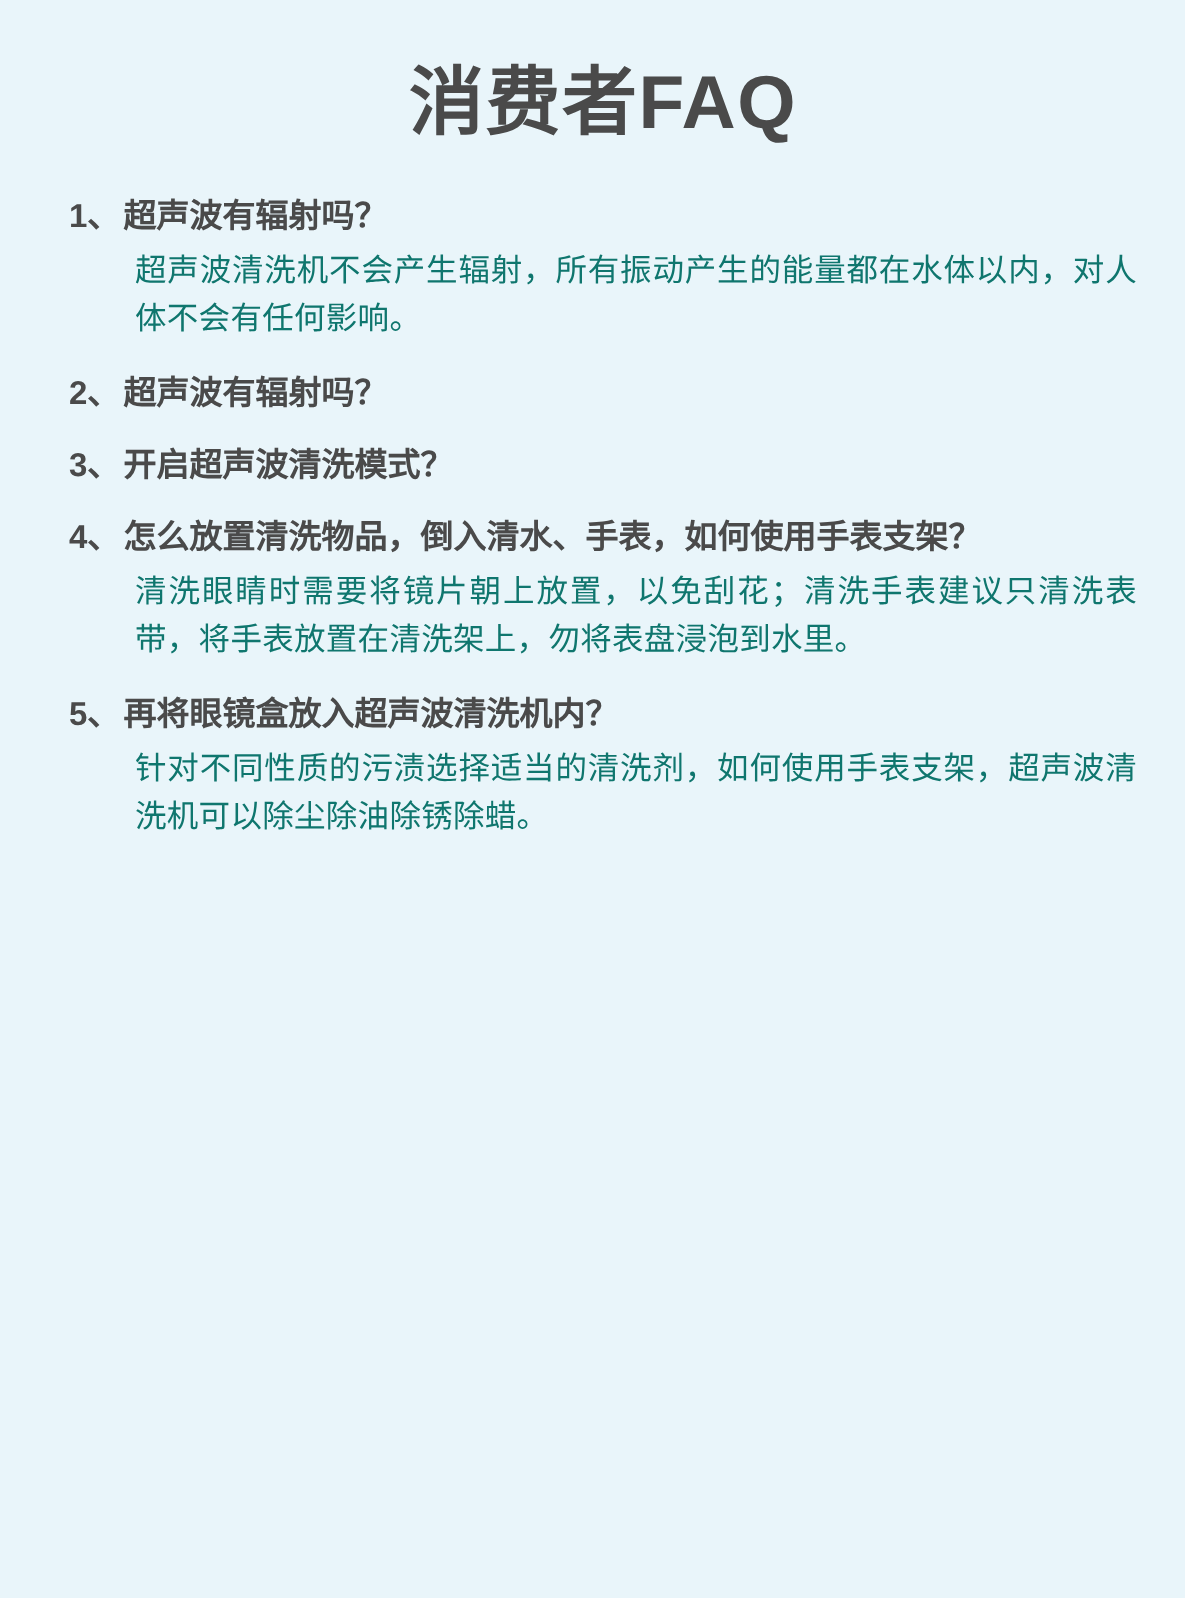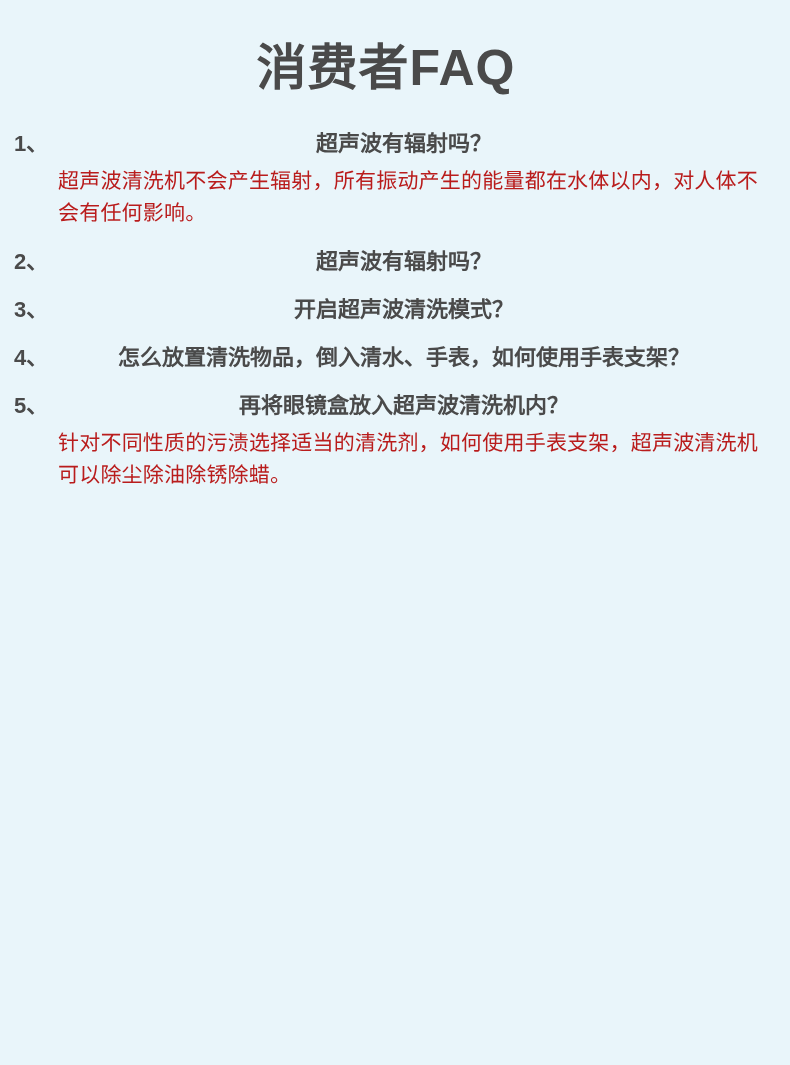--- a/index.html
+++ b/index.html
@@ -18,7 +18,7 @@
     width: 790px;
     height: 1065px;
     box-sizing: border-box;
-    padding: 34px 26px 10px 8px;
+    padding: 34px 26px 10px 40px;
     background: #e9f5fa;
   }
   .page-title {

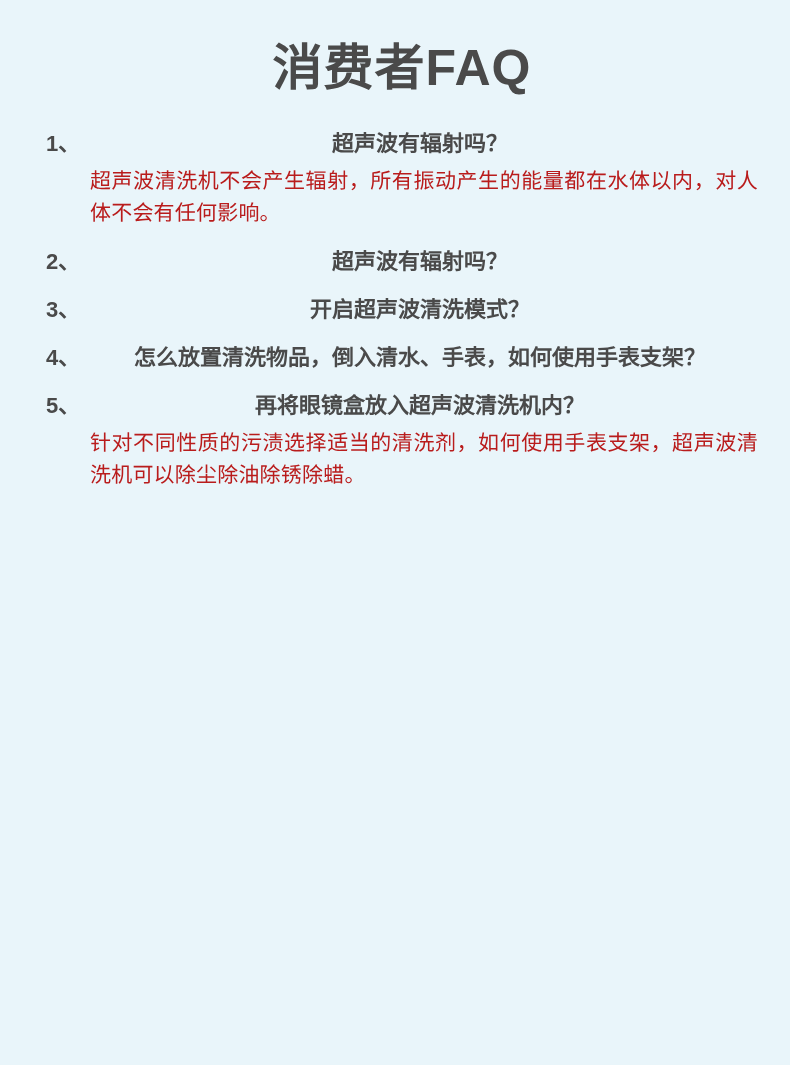--- a/index.html
+++ b/index.html
@@ -52,7 +52,6 @@
   }
   .faq-qtext {
     flex: 1 1 auto;
-    text-align: center;
   }
   .faq-a {
     font-size: 21px;

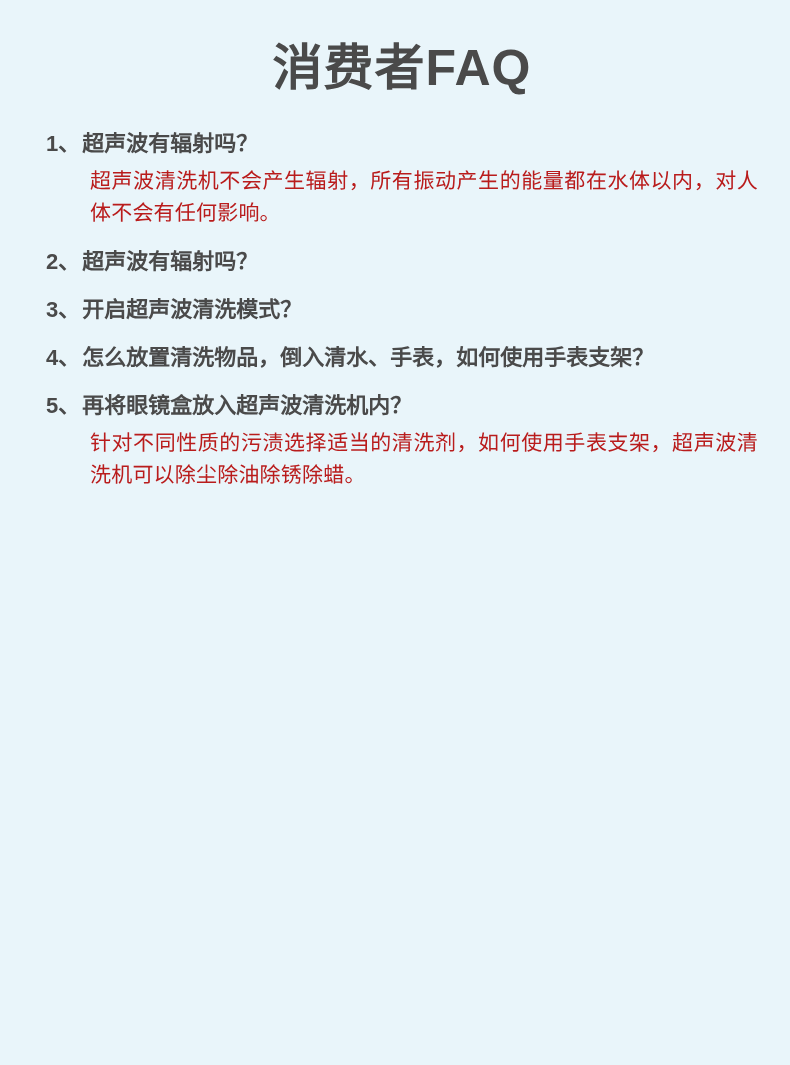--- a/index.html
+++ b/index.html
@@ -56,7 +56,7 @@
   .faq-a {
     font-size: 21px;
     line-height: 1.52;
-    color: #b91c1c;
+    color: #0f766e;
     padding-left: 44px;
     text-align: justify;
     text-justify: inter-ideograph;

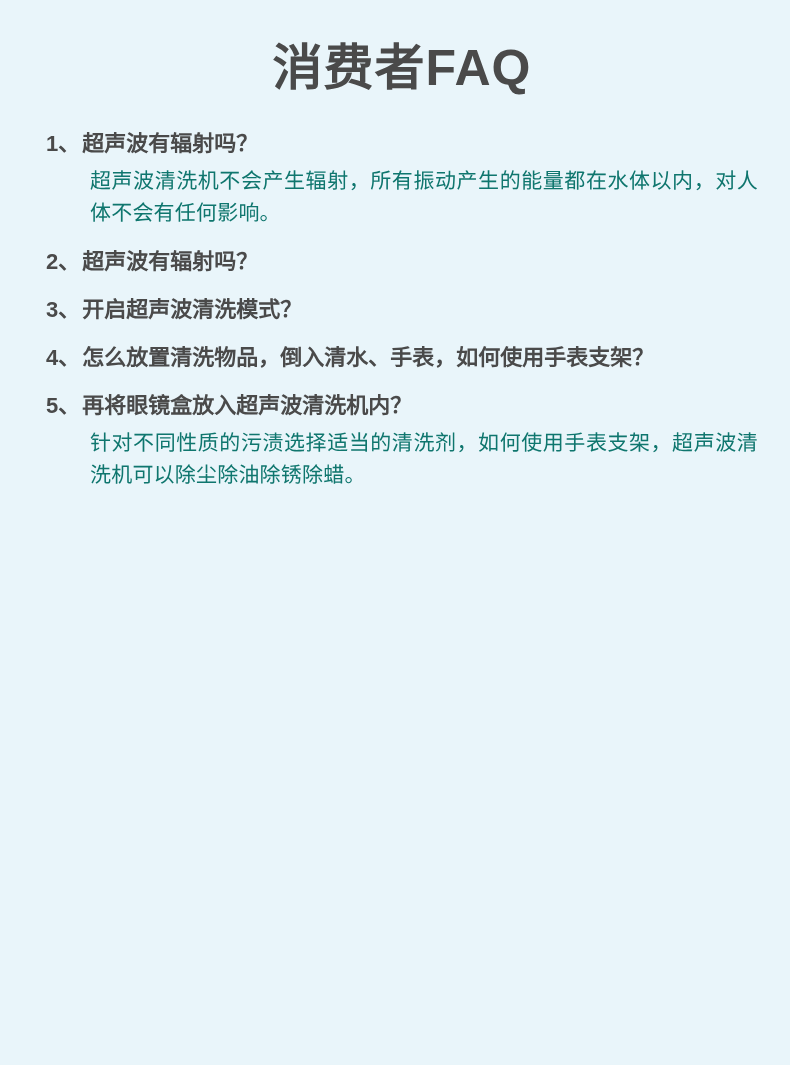--- a/index.html
+++ b/index.html
@@ -98,6 +98,7 @@
         <span class="faq-num">4、</span>
         <span class="faq-qtext">怎么放置清洗物品，倒入清水、手表，如何使用手表支架？</span>
       </div>
+      <div class="faq-a">清洗眼睛时需要将镜片朝上放置，以免刮花；清洗手表建议只清洗表带，将手表放置在清洗架上，勿将表盘浸泡到水里。</div>
     </div>
 
     <div class="faq-item">

